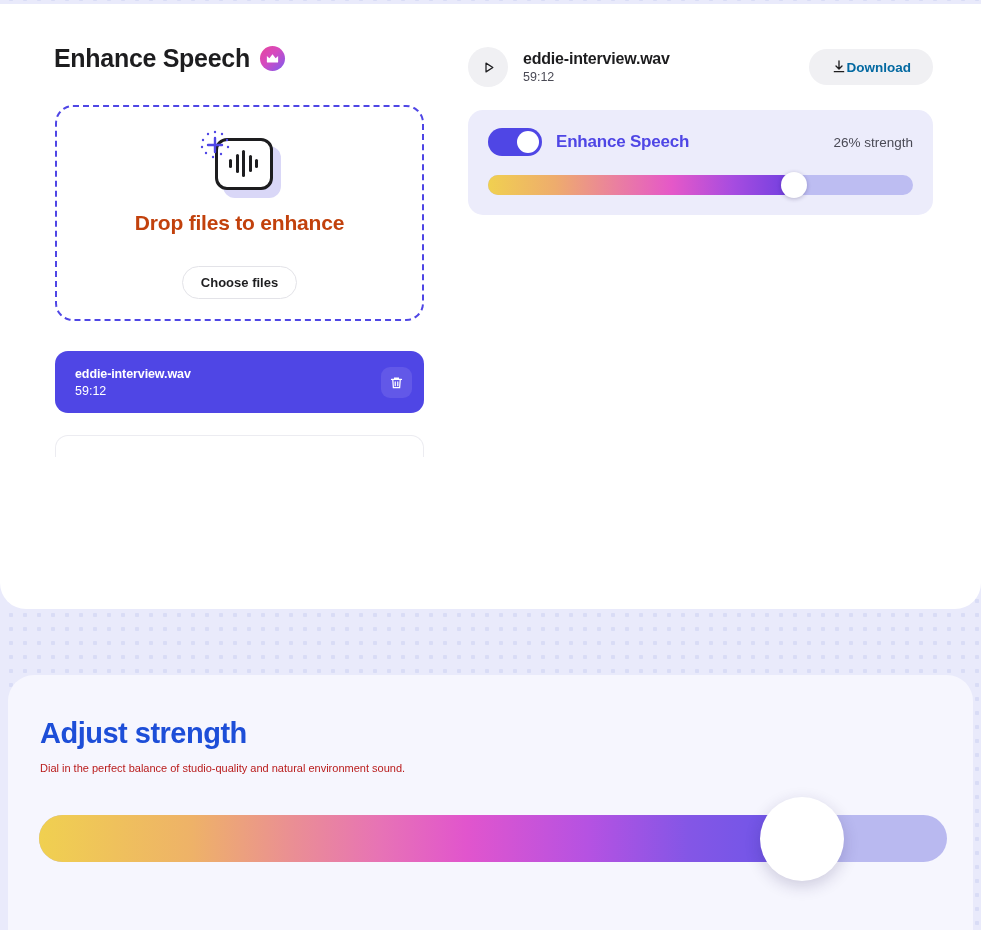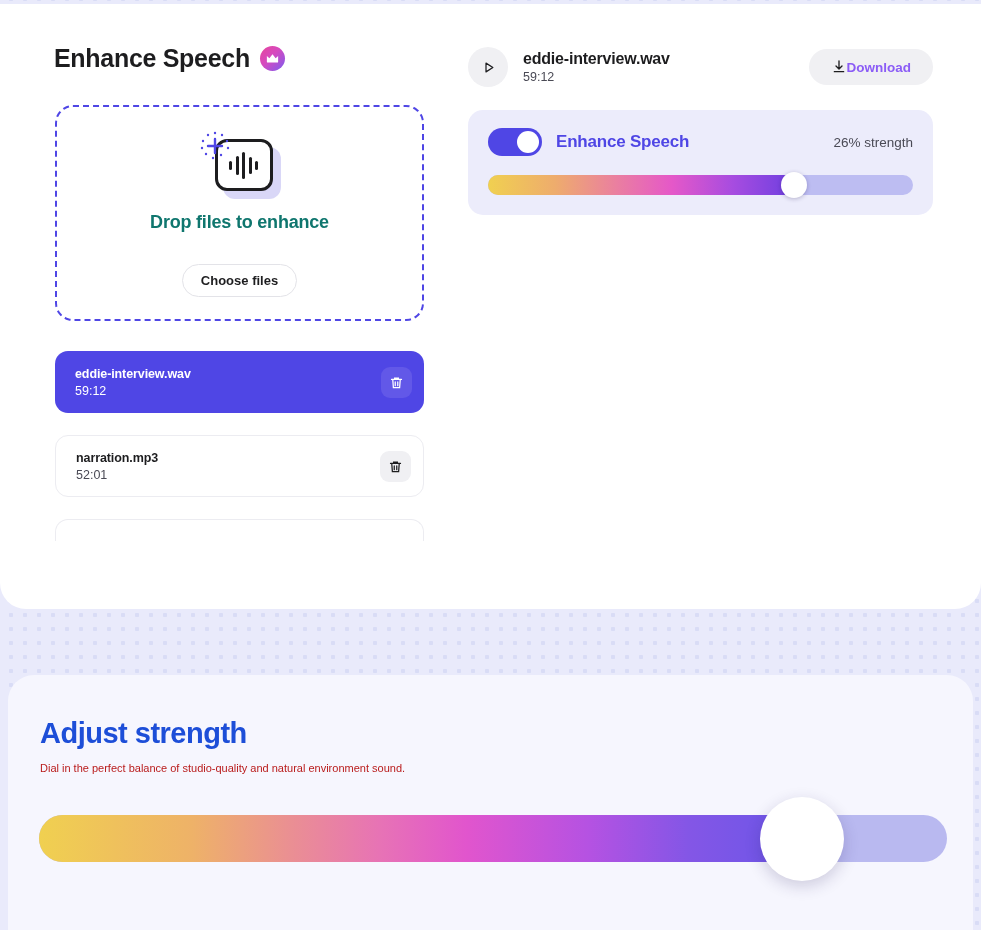--- a/index.html
+++ b/index.html
@@ -121,7 +121,7 @@
   .download-btn {
     display: flex; align-items: center; 
     padding: 10px 22px; background: #f0f0f3; border: none; border-radius: 999px;
-    font-size: 13.5px; font-weight: bold; color: #8b5cf6;
+    font-size: 13.5px; font-weight: bold; color: #0369a1;
     cursor: pointer; font-family: inherit;
   }
 

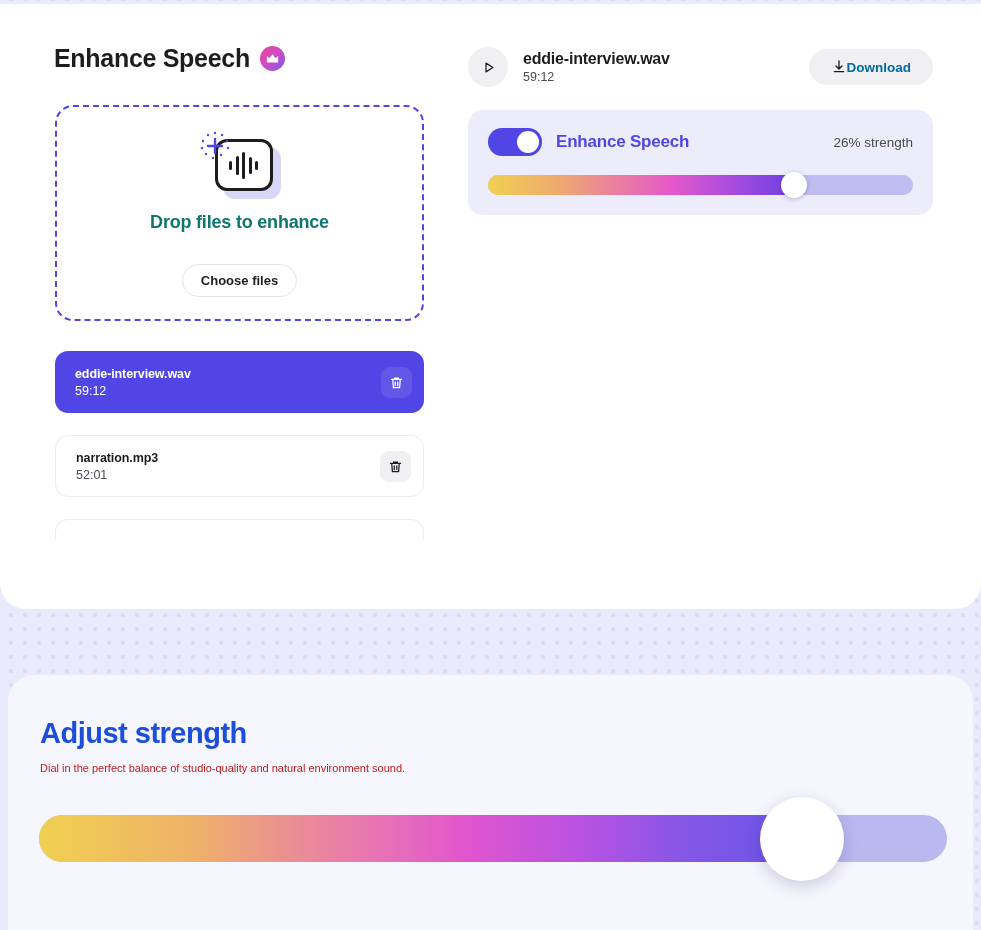--- a/index.html
+++ b/index.html
@@ -64,7 +64,7 @@
     position: absolute; left: 0; top: 0; width: 36px; height: 36px;
   }
   .dz-title {
-    font-size: 18px; font-weight: bold; color: #0f766e; letter-spacing: -0.2px;
+    font-size: 21px; font-weight: bold; color: #c2410c; letter-spacing: -0.2px;
   }
   .choose-btn {
     margin-top: 31px;

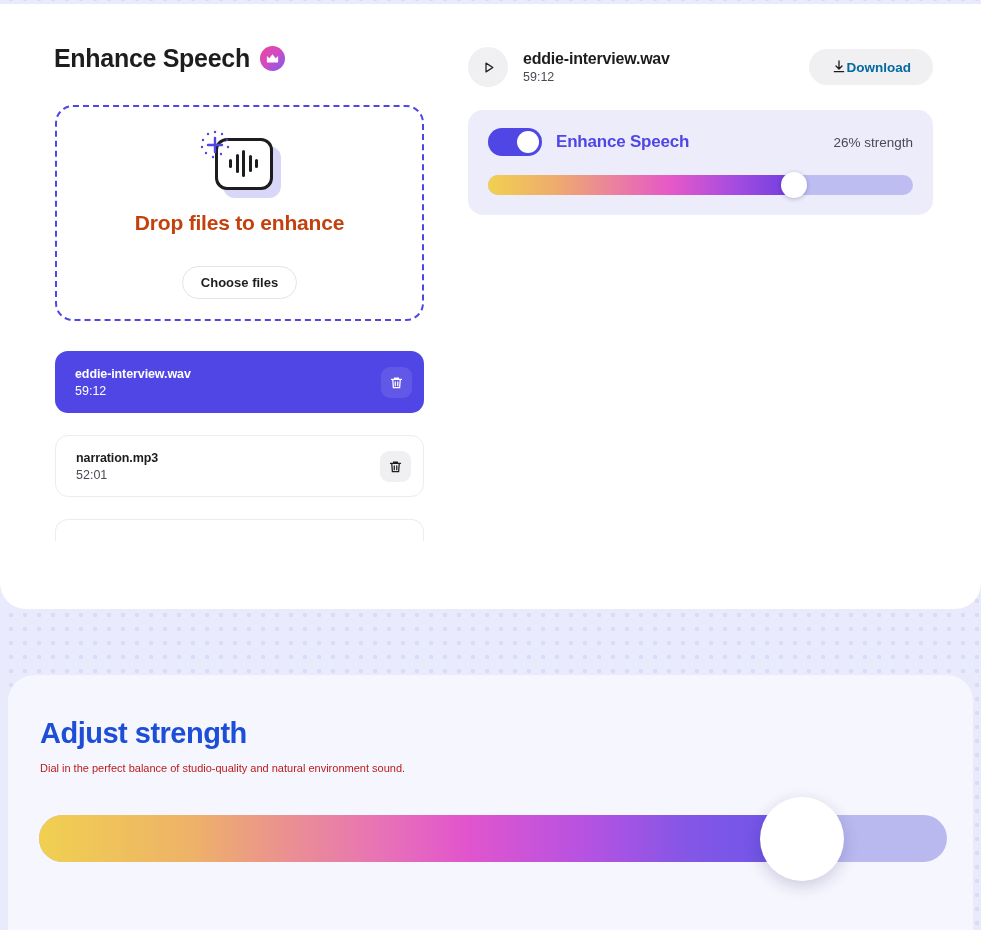--- a/index.html
+++ b/index.html
@@ -252,17 +252,6 @@
         </button>
       </div>
 
-      <div class="file-item plain">
-        <div class="fi-texts">
-          <div class="fi-name">narration.mp3</div>
-          <div class="fi-sub">52:01</div>
-        </div>
-        <button class="del-btn">
-          <svg width="15" height="15" viewBox="0 0 24 24" fill="none" stroke="#1d1d1f" stroke-width="2" stroke-linecap="round">
-            <path d="M4 7h16M9 7V5h6v2M6 7l1 13h10l1-13M10 11v6M14 11v6"></path>
-          </svg>
-        </button>
-      </div>
 
       <div class="file-item plain partial"></div>
     </div>

